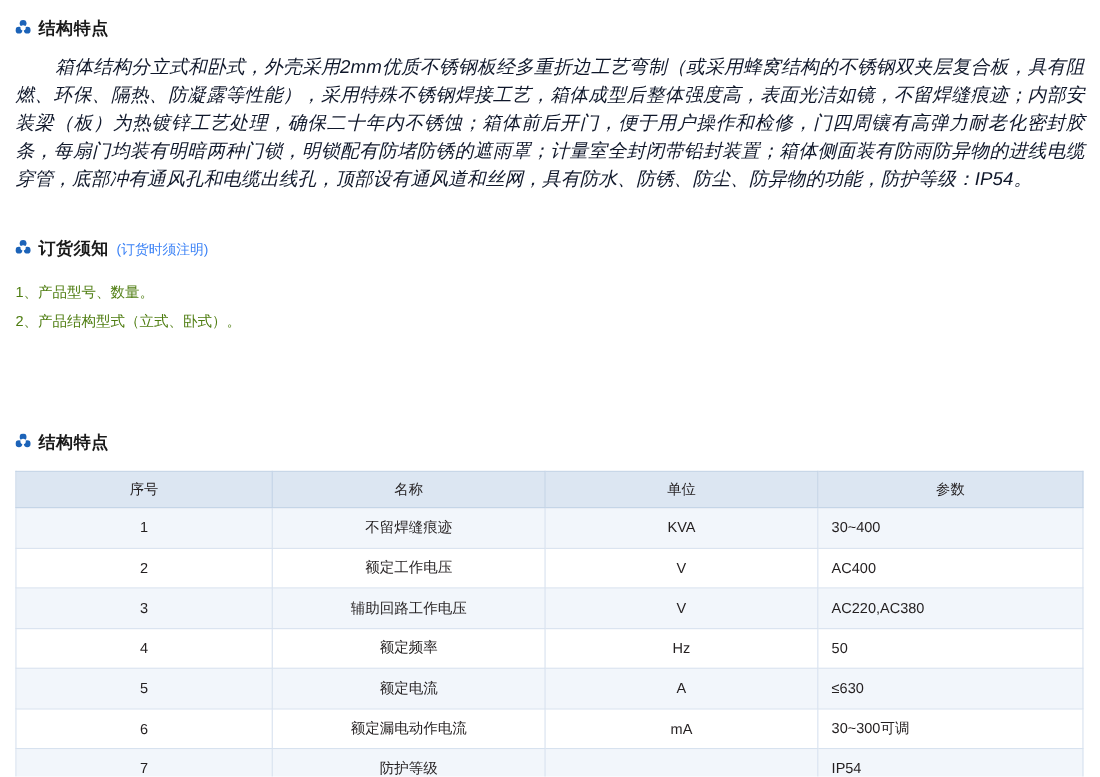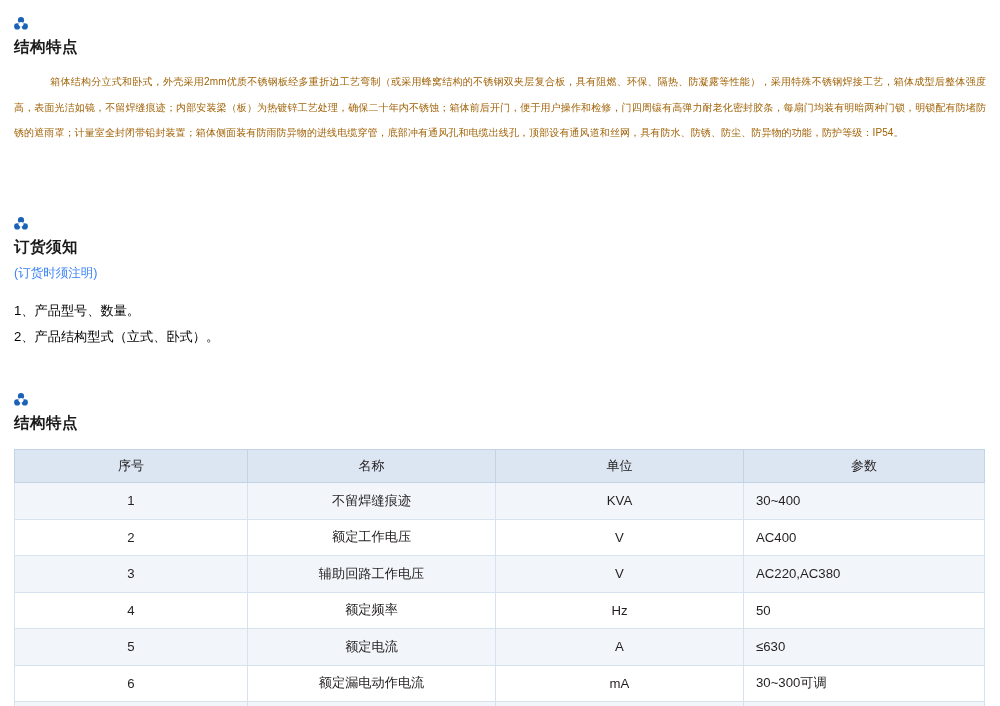--- a/index.html
+++ b/index.html
@@ -27,7 +27,6 @@
     display: flex;
     align-items: baseline;
     gap: 7px;
-    flex-direction: column;
   }
   .head-icon {
     width: 14px;

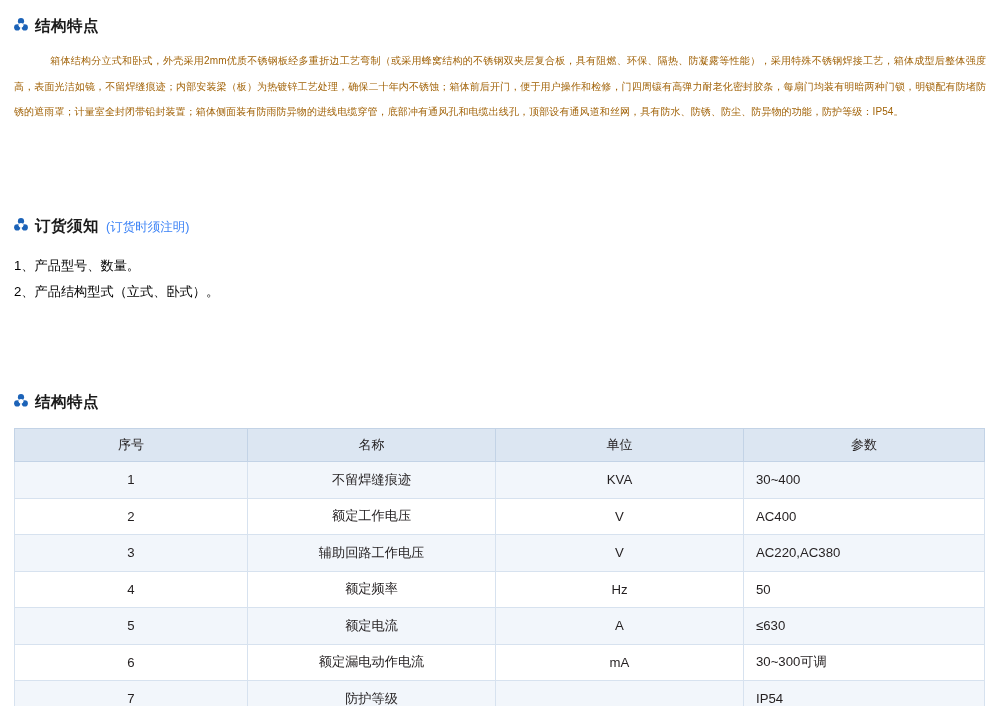--- a/index.html
+++ b/index.html
@@ -51,12 +51,13 @@
   
   .para {
     margin-top: 11px;
-    font-size: 10px;
+    font-size: 17px;
     line-height: 25.5px;
-    color: #a16207;
+    color: #0f172a;
     text-align: justify;
     text-justify: inter-ideograph;
     letter-spacing: 0.1px;
+    font-style: italic;
   }
   .para .indent { display: inline-block; width: 36px; }
 

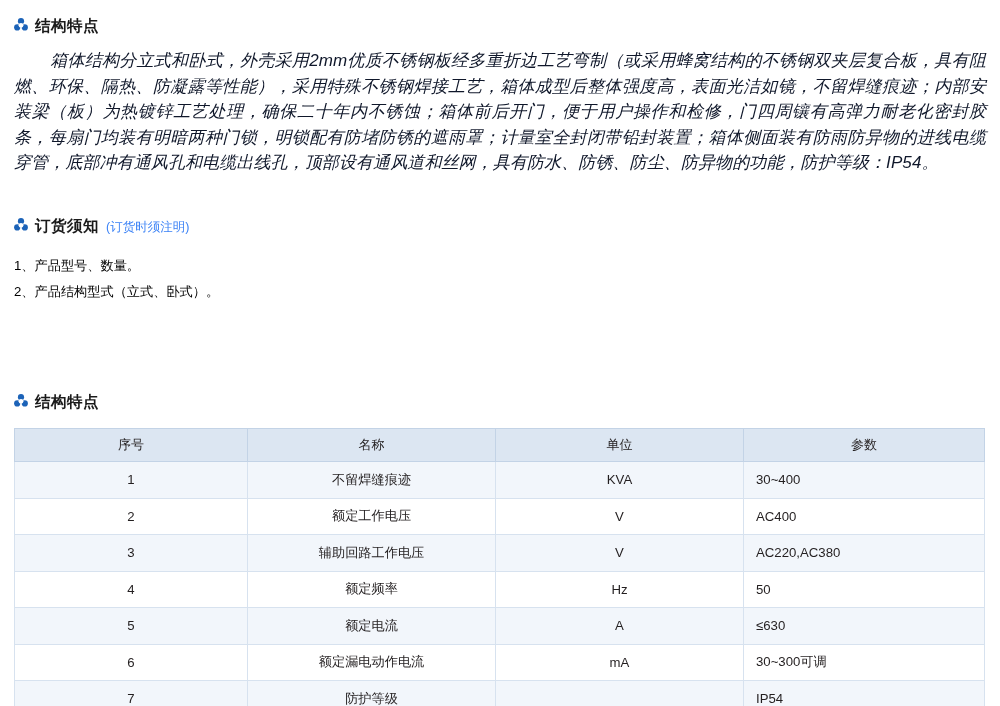--- a/index.html
+++ b/index.html
@@ -68,7 +68,7 @@
   .notice-item {
     font-size: 13.2px;
     line-height: 25.5px;
-    color: #000000;
+    color: #4d7c0f;
   }
 
   

